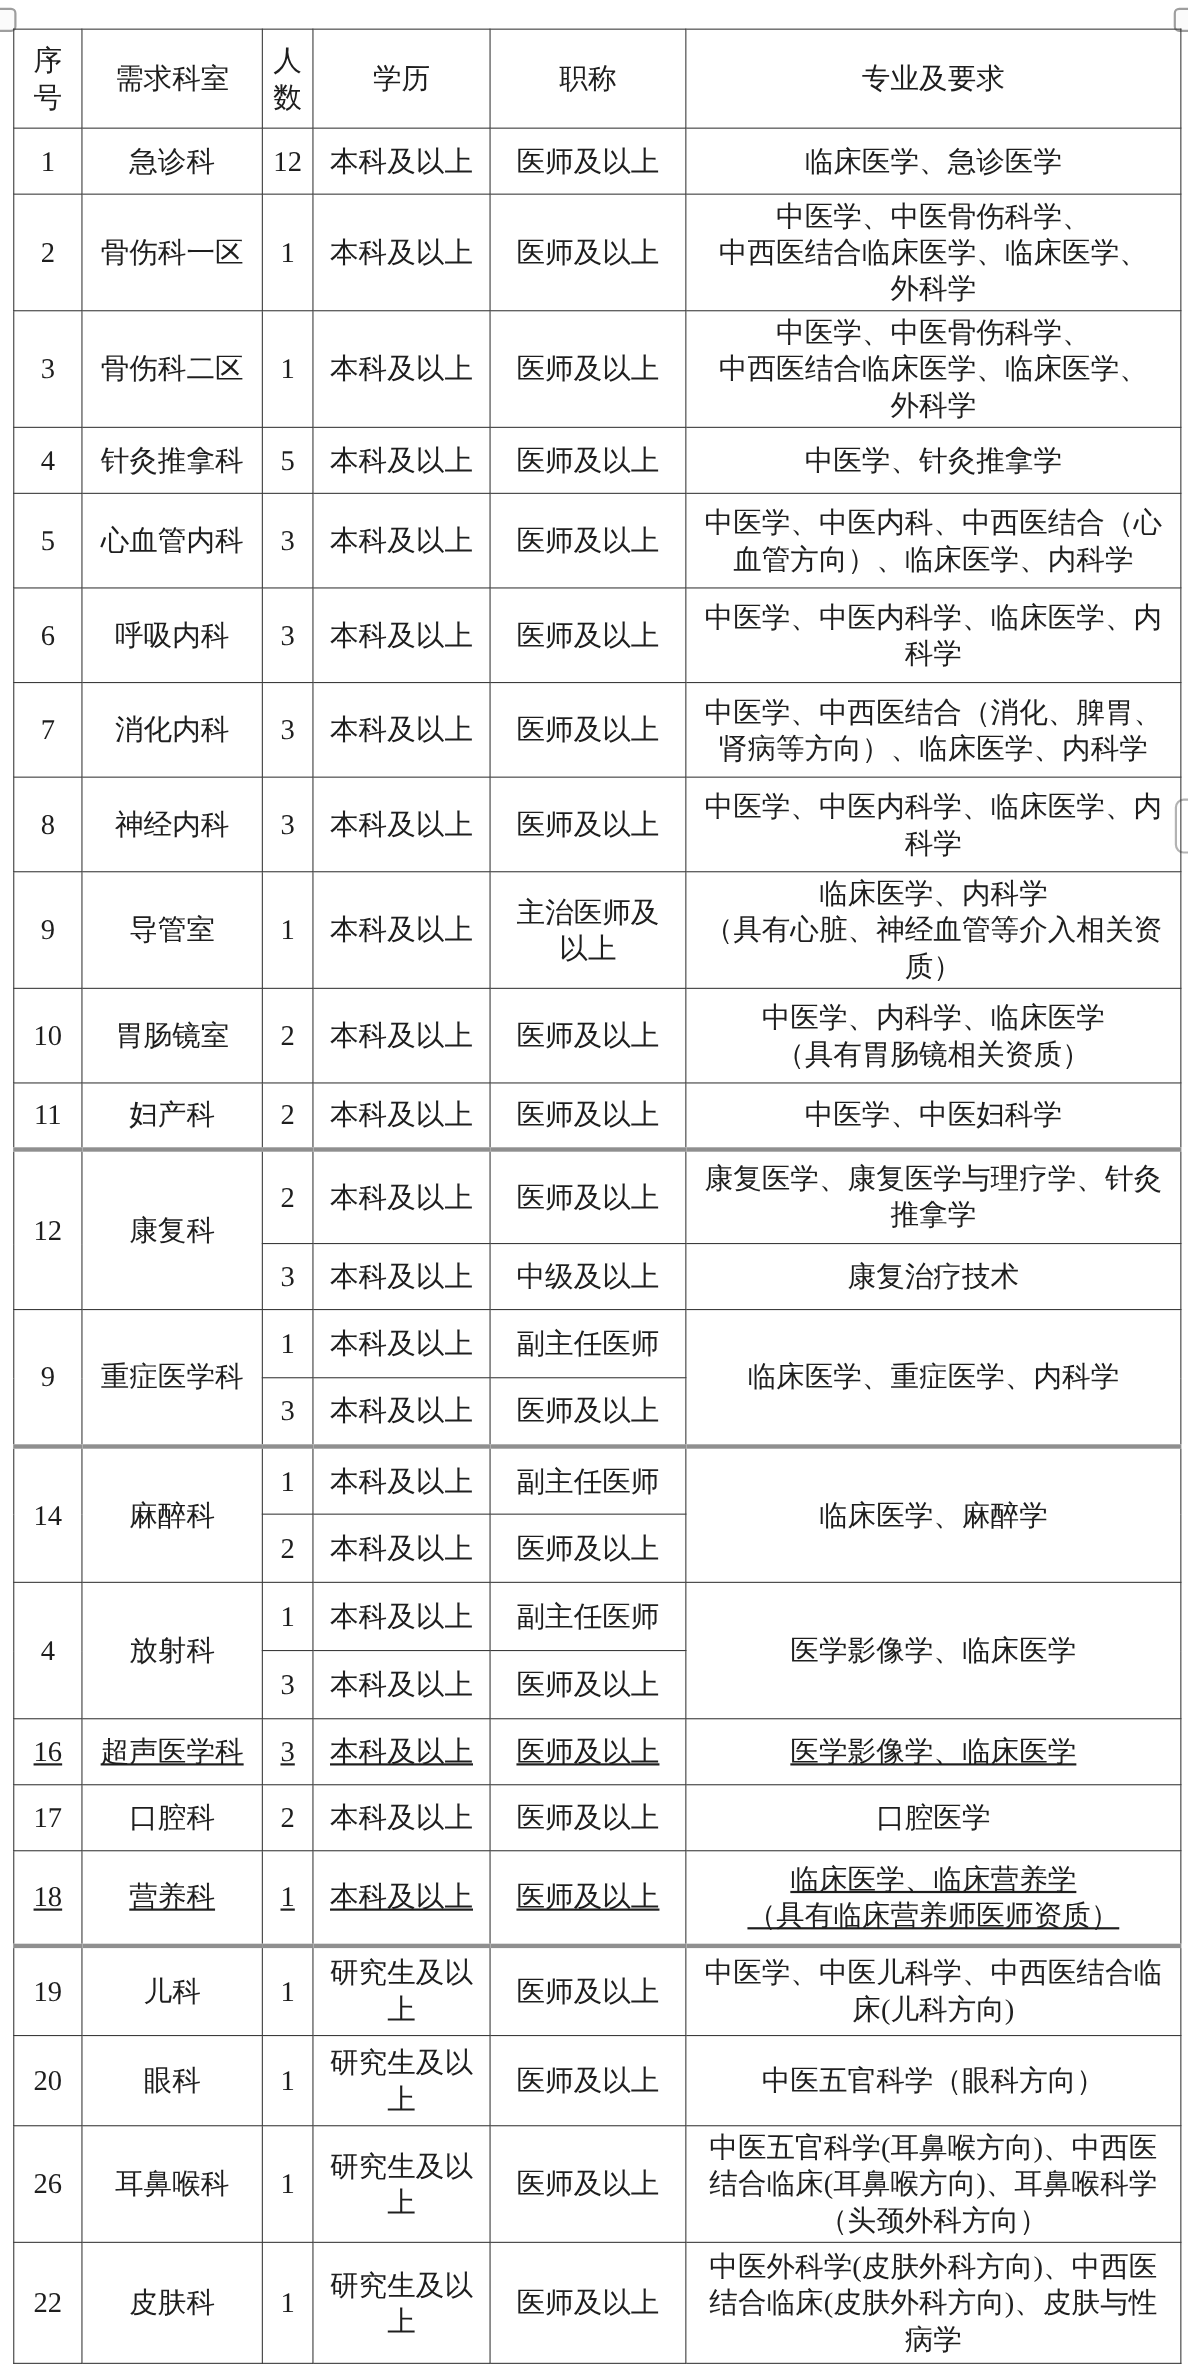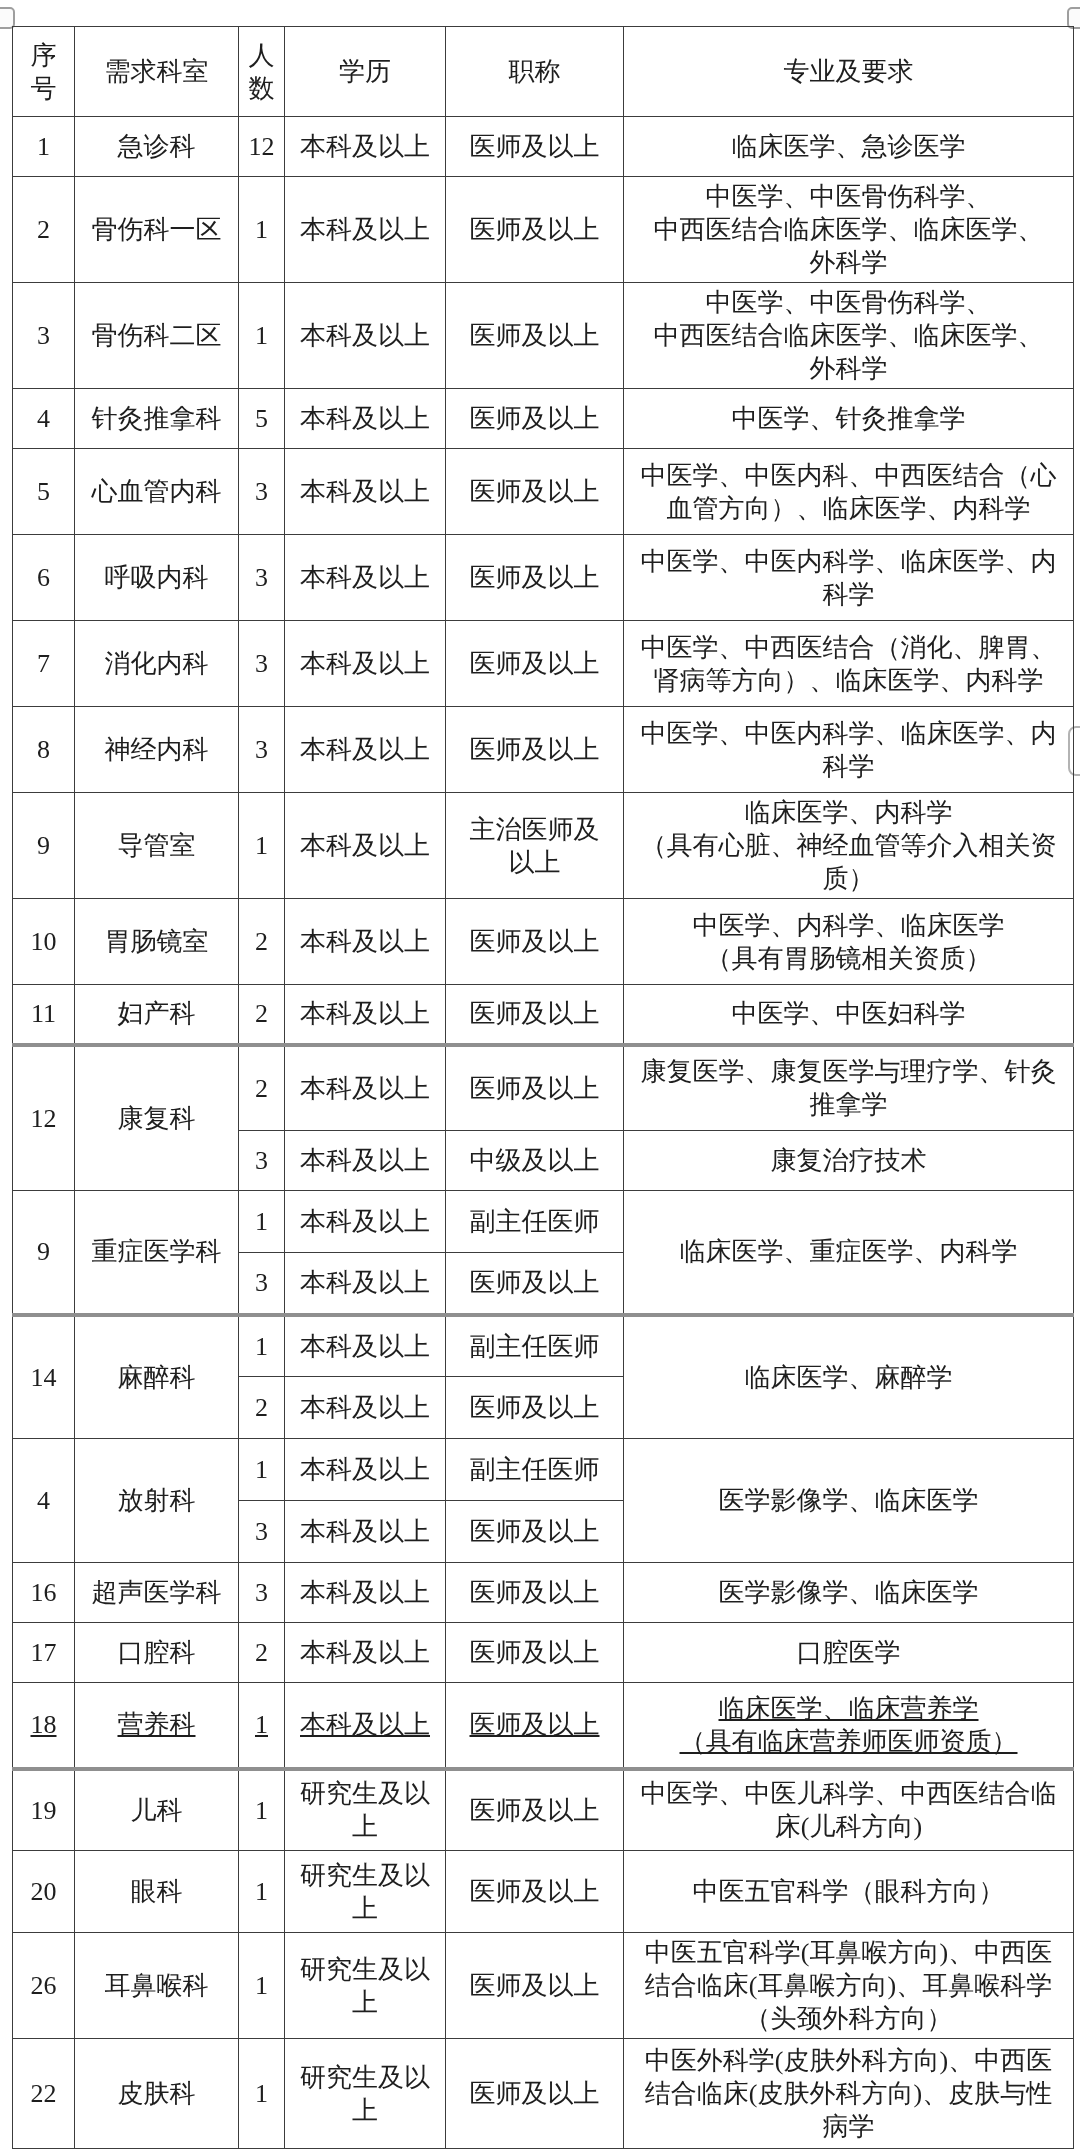--- a/index.html
+++ b/index.html
@@ -243,7 +243,7 @@
         <td data-name="cell-edu">本科及以上</td>
         <td data-name="cell-title">医师及以上</td>
       </tr>
-      <tr data-name="table-row" style="height: 60px;">
+      <tr data-name="table-row" style="height: 60px; text-decoration: underline;">
         <td data-name="cell-no">16</td>
         <td data-name="cell-dept">超声医学科</td>
         <td data-name="cell-count">3</td>

